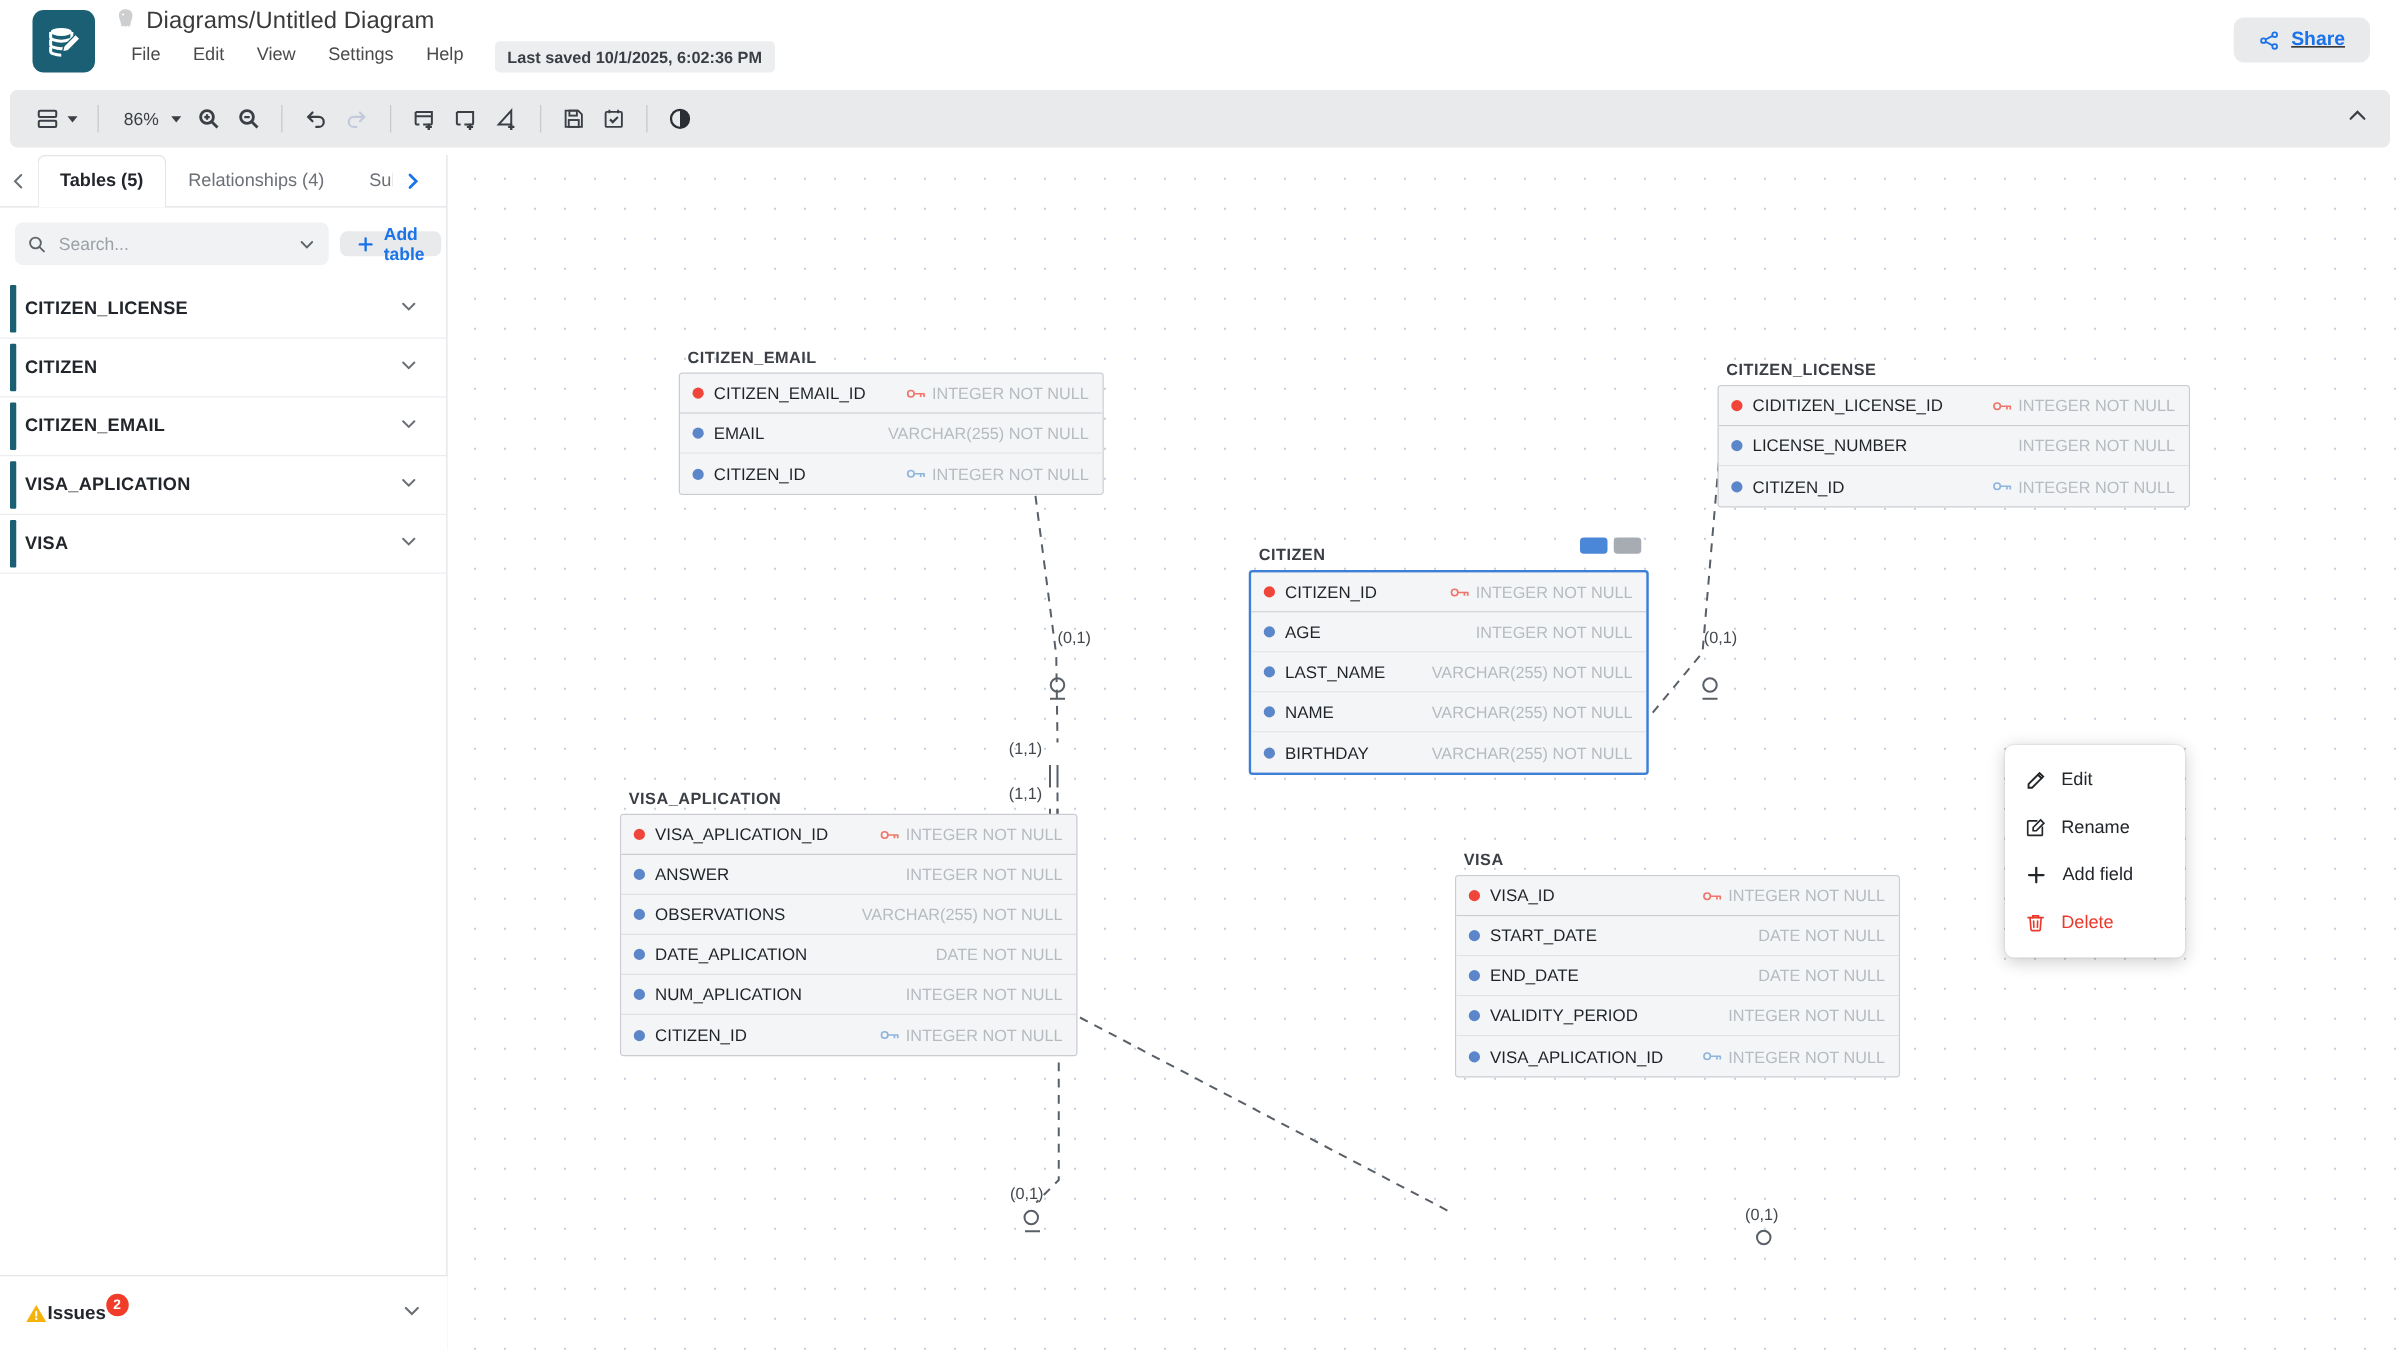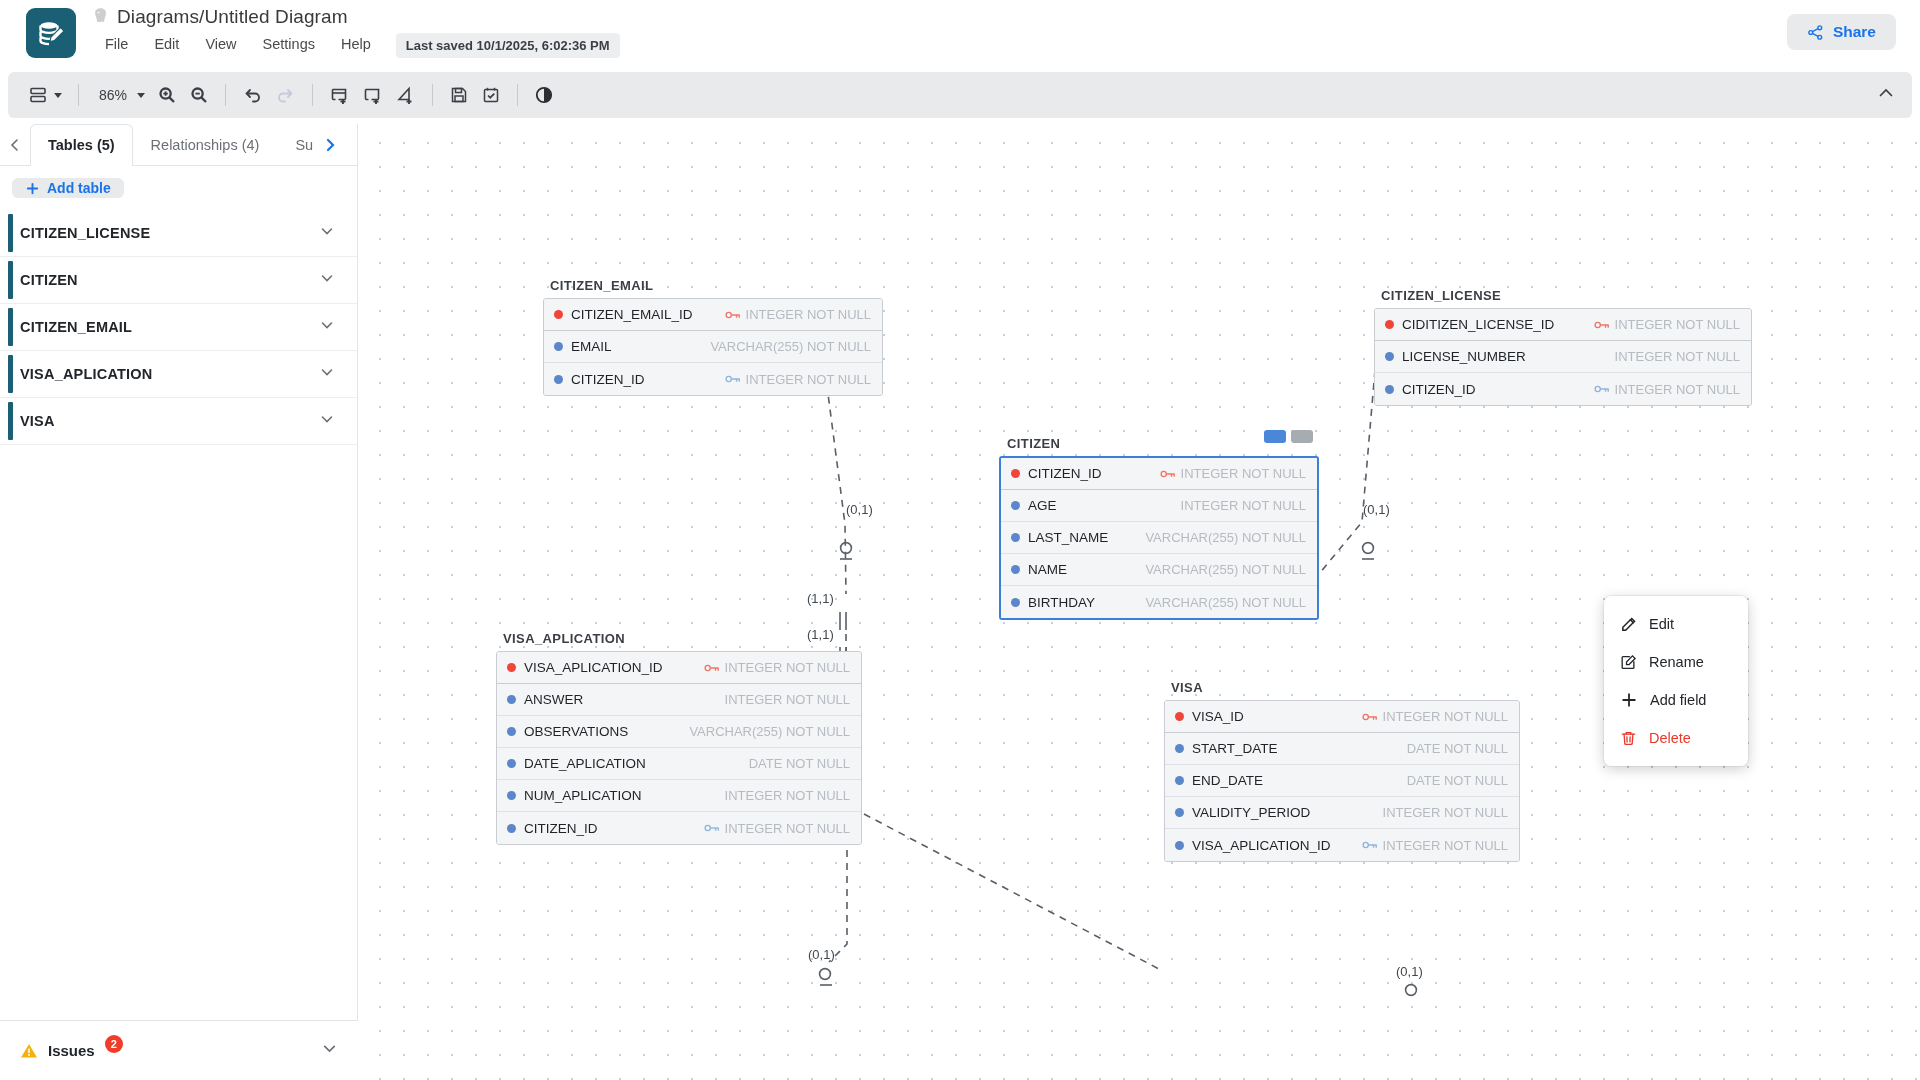--- a/index.html
+++ b/index.html
@@ -38,7 +38,7 @@
   .share-btn {
     position: absolute; right: 24px; top: 14px;
     background: #e9eaec; border-radius: 8px; padding: 9px 20px;
-    display: flex; align-items: center; gap: 9px; cursor: pointer;
+    display: flex; align-items: center; gap: 9px; cursor: pointer; text-decoration: underline;
   }
   .share-btn span { color: #1a73e8; font-weight: bold; font-size: 15.5px; }
 

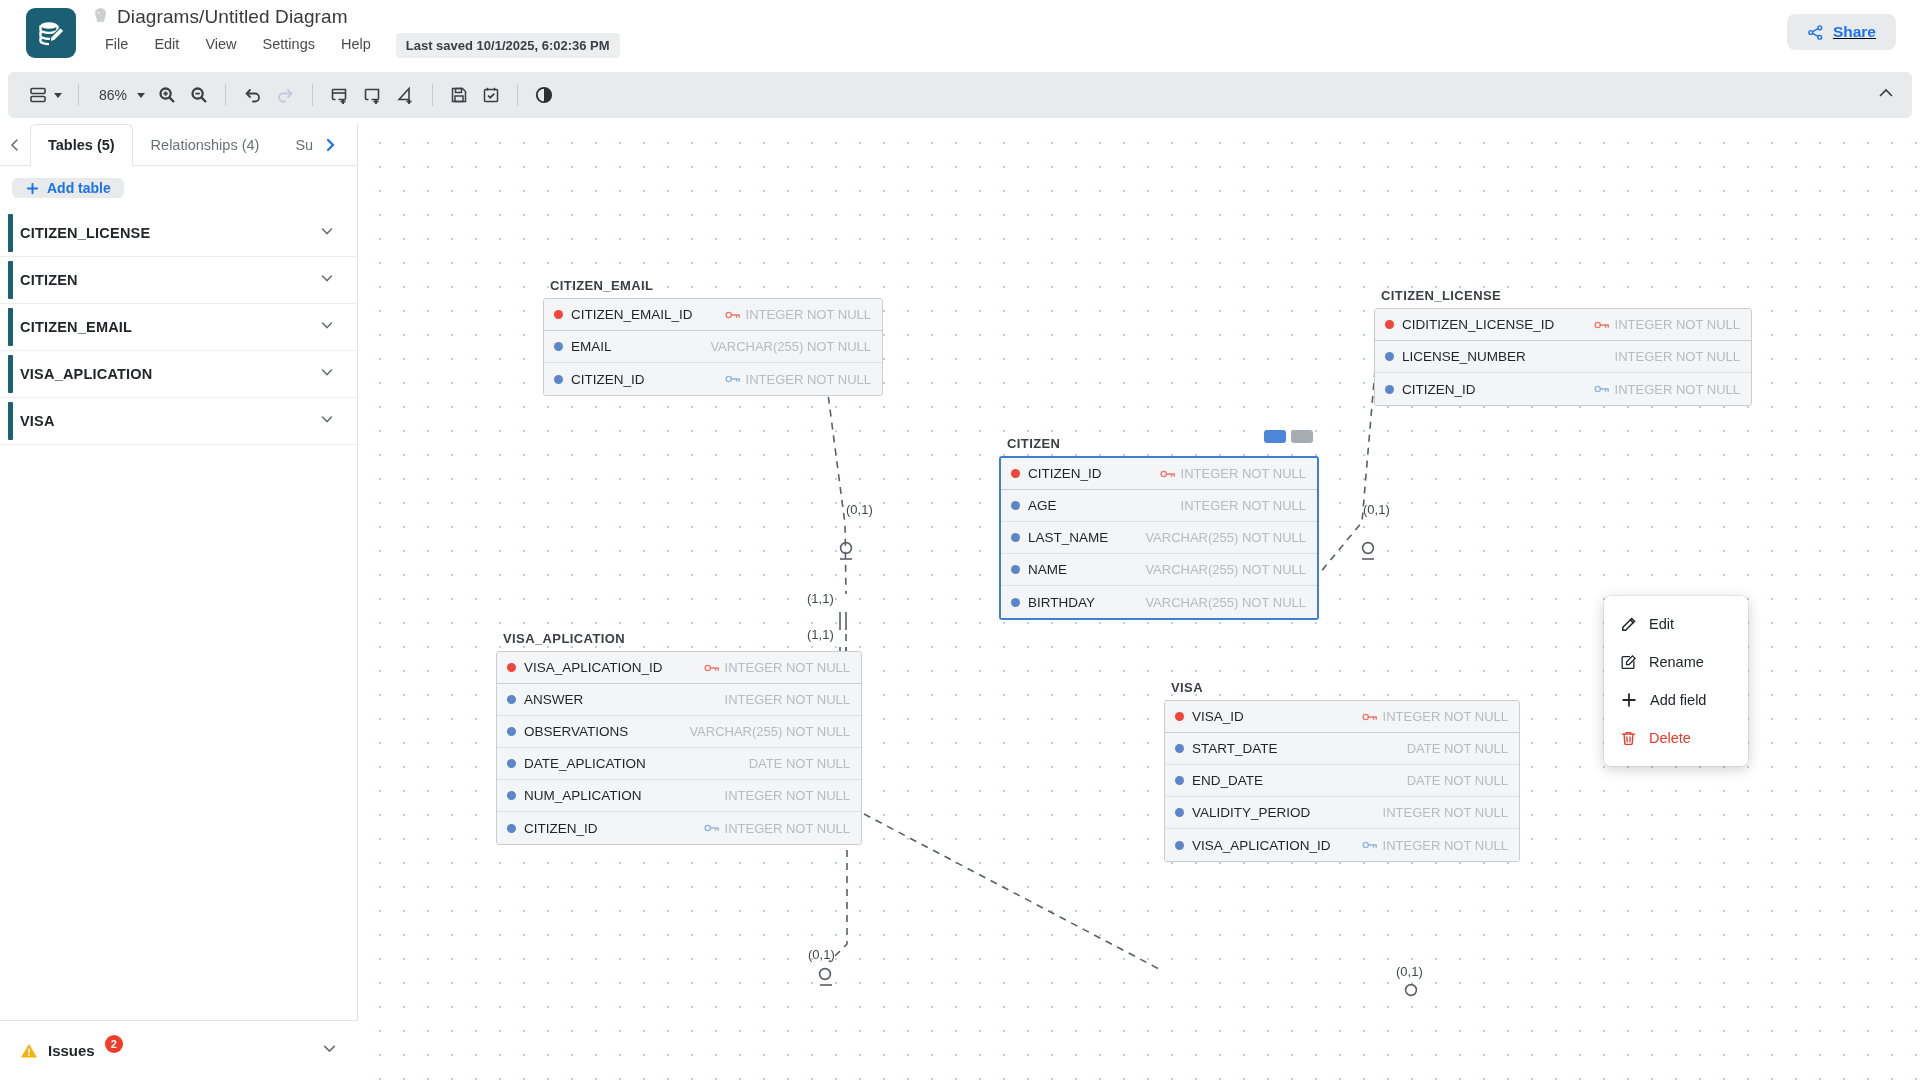--- a/index.html
+++ b/index.html
@@ -348,6 +348,20 @@
     </div>
 
     <div class="search-row">
+      <div class="search-box">
+        <span style="display:flex">
+          <svg width="15" height="15" viewBox="0 0 16 16" fill="none" stroke="#5f6469" stroke-width="1.6">
+            <circle cx="6.8" cy="6.8" r="4.6"></circle>
+              <line x1="10.3" y1="10.3" x2="14" y2="14" stroke-linecap="round"></line>
+          </svg>
+        </span>
+        <input type="text" value="" placeholder="Search..." style="">
+        <span style="display:flex">
+          <svg width="15" height="15" viewBox="0 0 16 16" fill="none" stroke="#5f6469" stroke-width="1.6" stroke-linecap="round">
+              <polyline points="3.5,6 8,10.5 12.5,6"></polyline>
+            </svg>
+        </span>
+      </div>
       <div class="addtable-btn">
         <span style="display:flex">
           <svg width="15" height="15" viewBox="0 0 16 16" fill="none" stroke="#1a73e8" stroke-width="2" stroke-linecap="round">

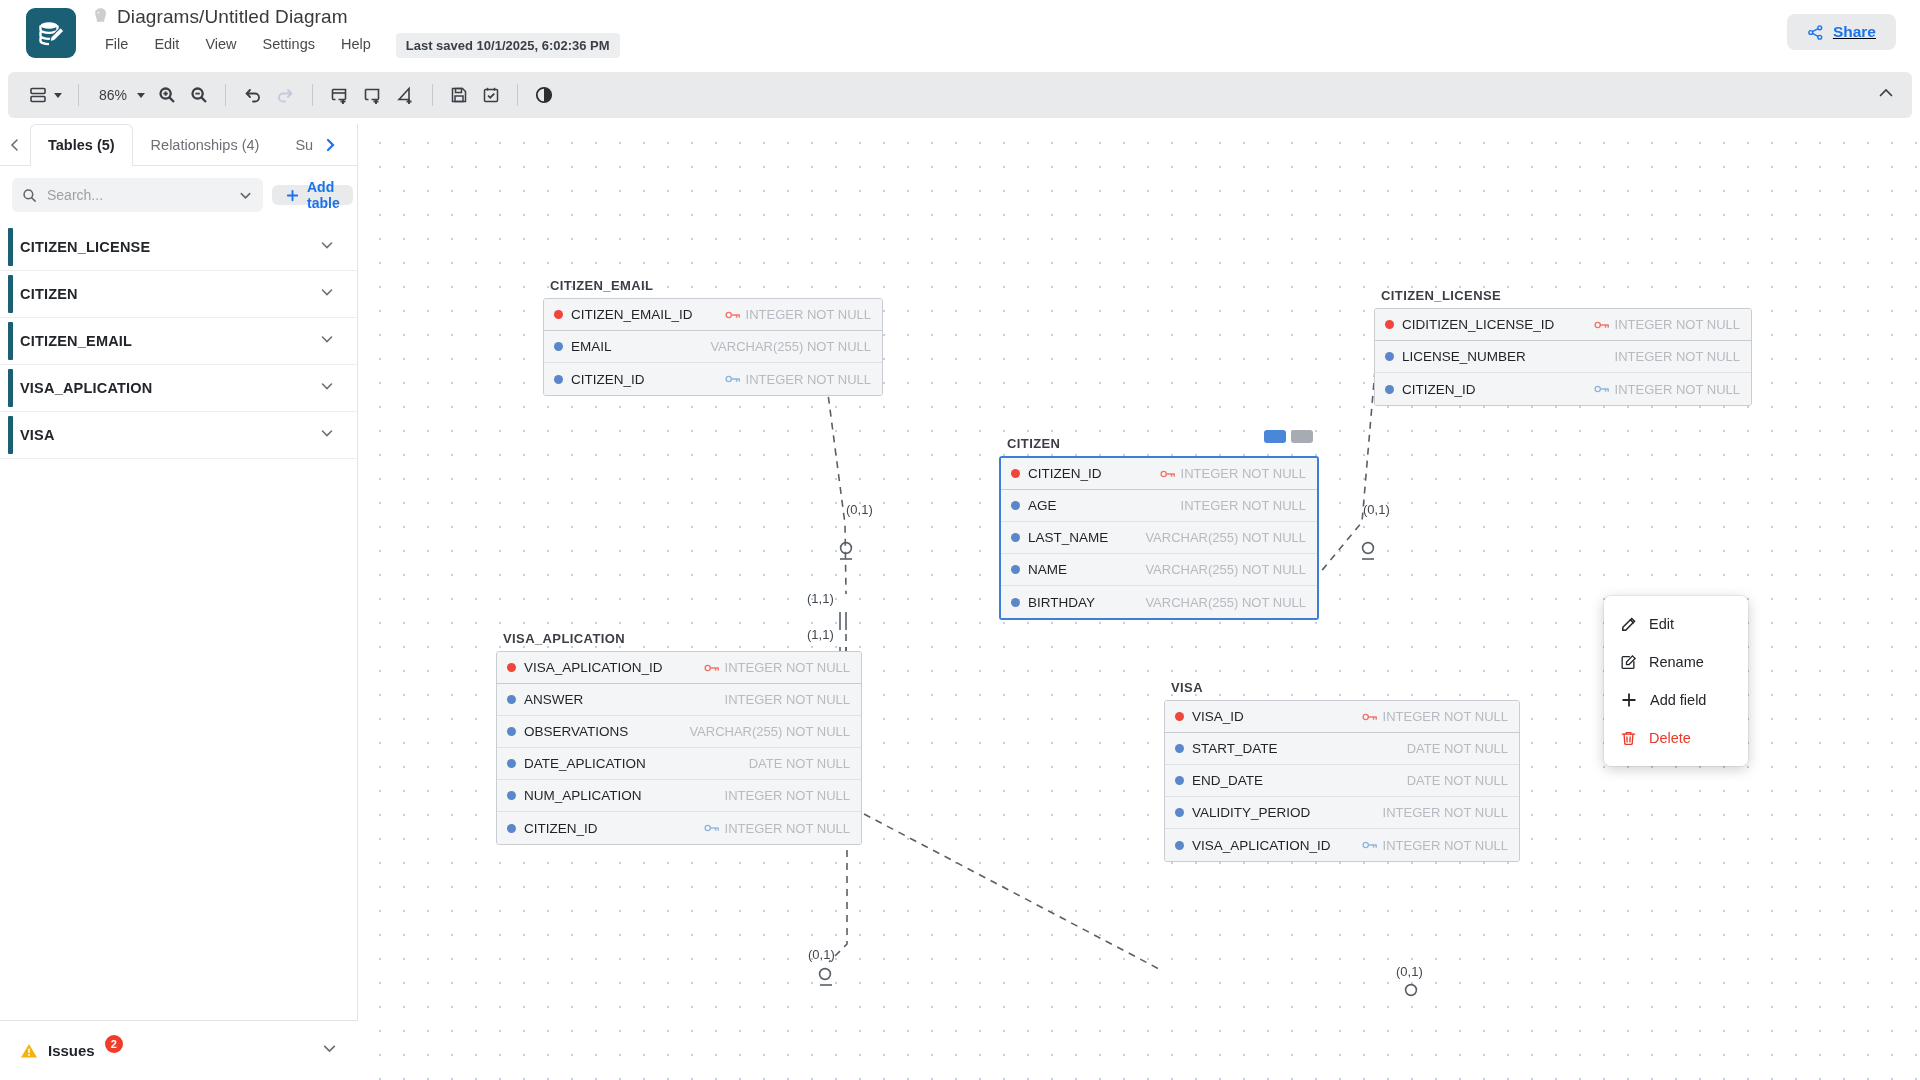--- a/index.html
+++ b/index.html
@@ -115,7 +115,7 @@
     border-top: 1px solid #e2e4e7; background: #fff;
     display: flex; align-items: center; padding: 0 20px; cursor: pointer;
   }
-  .issues-left { display: flex; align-items: center; gap: 10px; }
+  .issues-left { display: flex; align-items: center; }
   .issues-label { font-size: 15px; font-weight: bold; color: #22262b; }
   .issues-badge {
     background: #f03c28; color: #fff; font-size: 11px; font-weight: bold;

